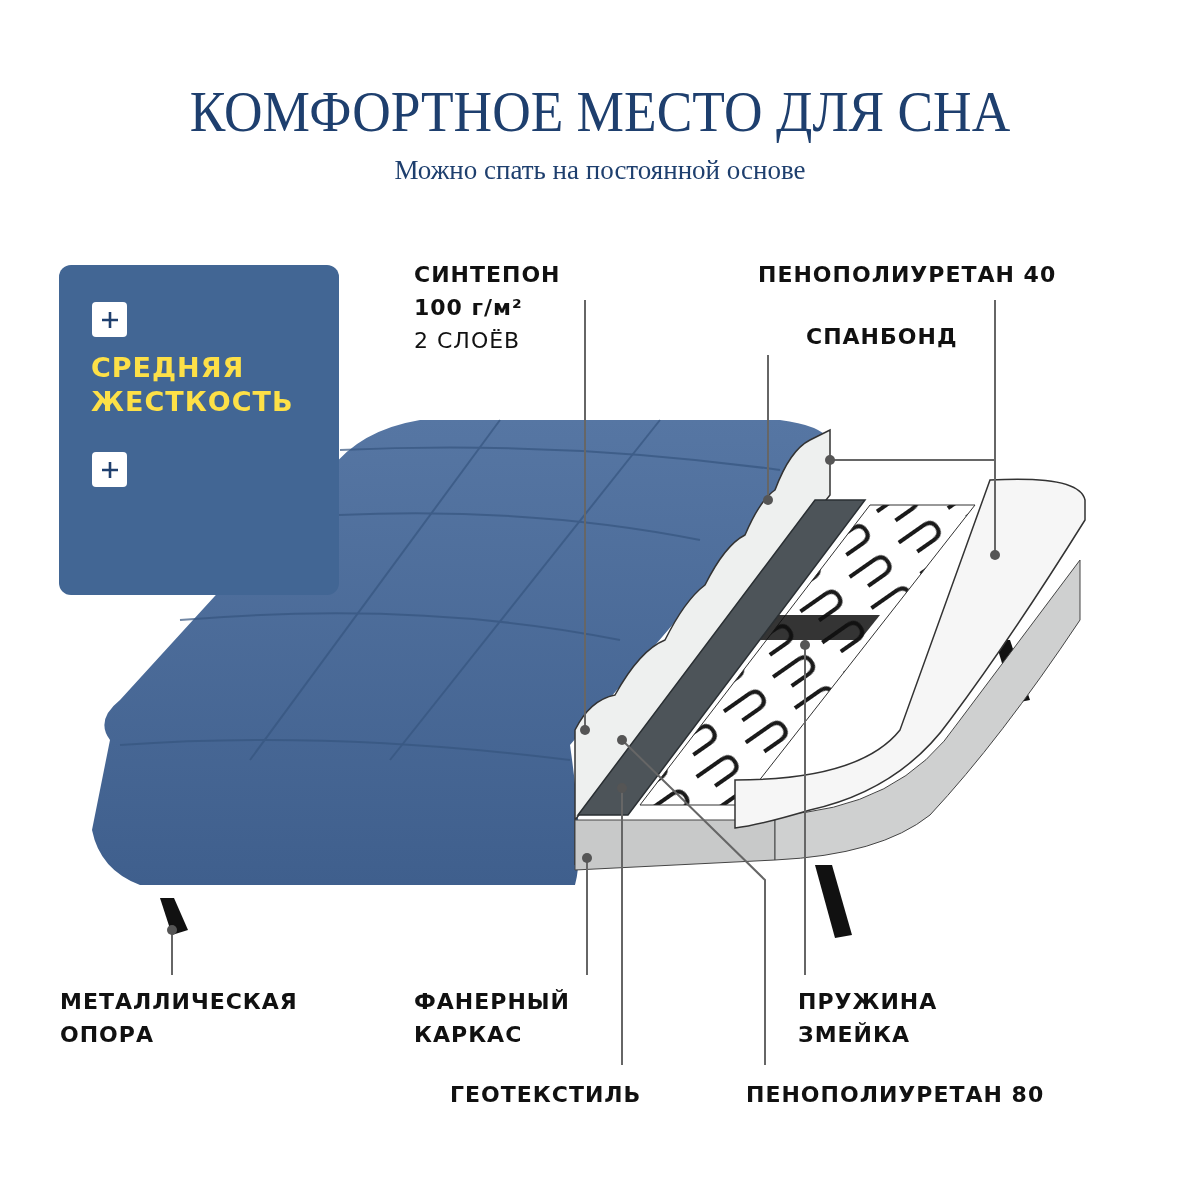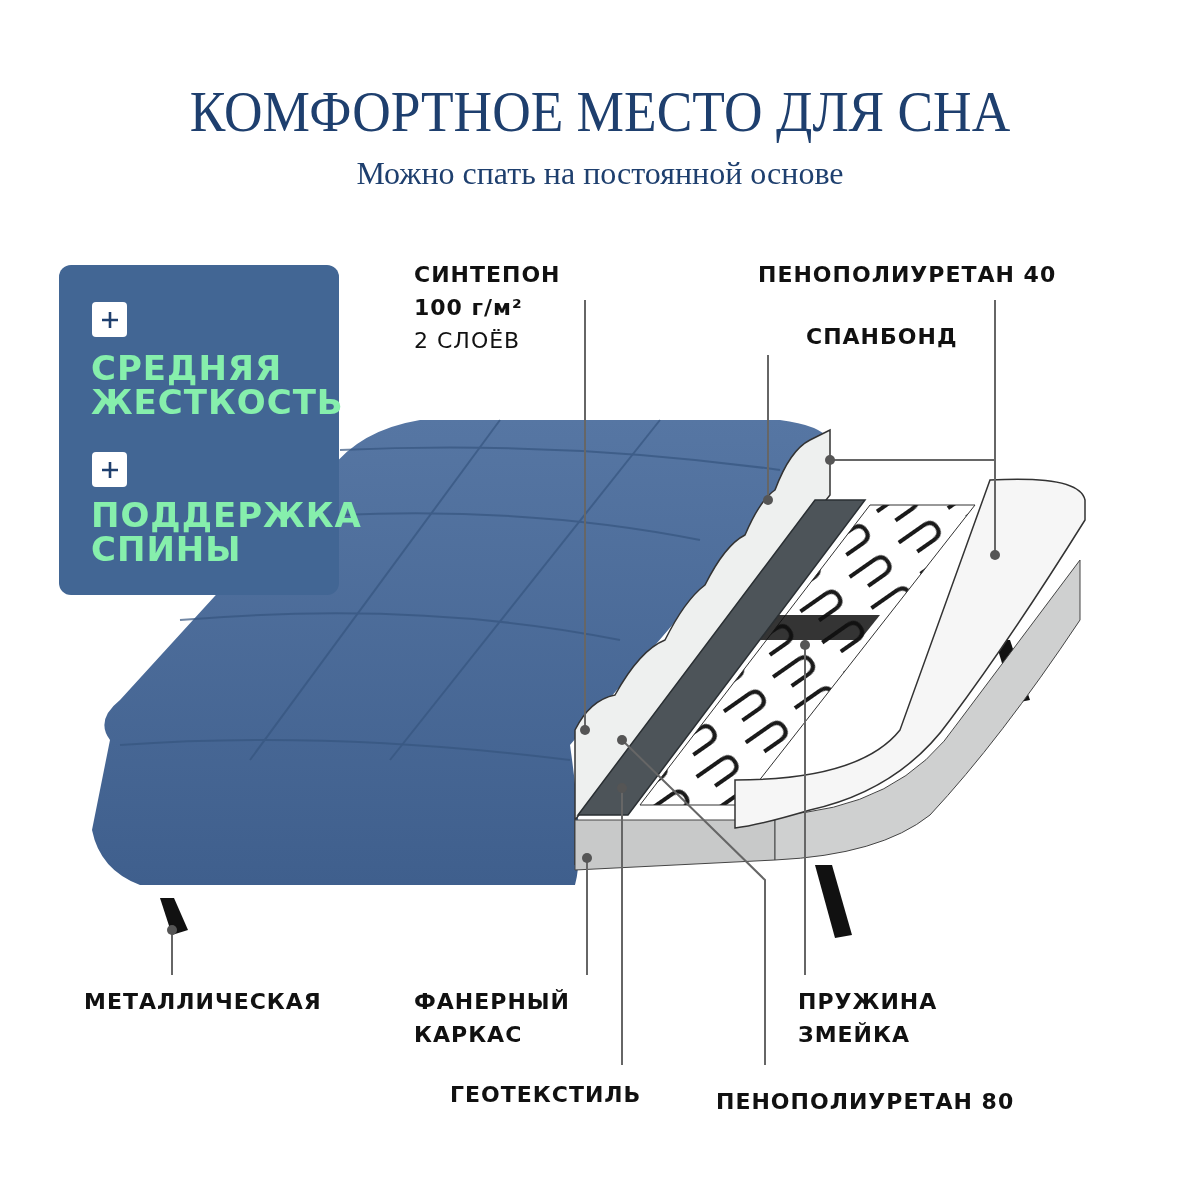--- a/index.html
+++ b/index.html
@@ -15,7 +15,7 @@
     .subtitle {
       position: absolute; left: 0; top: 155px; width: 1200px; text-align: center;
       font-family: "Liberation Serif", "DejaVu Serif", serif;
-      font-size: 32px; color: #1e3f6e;
+      font-size: 27px; color: #1e3f6e;
     }
 
     .feature-panel {

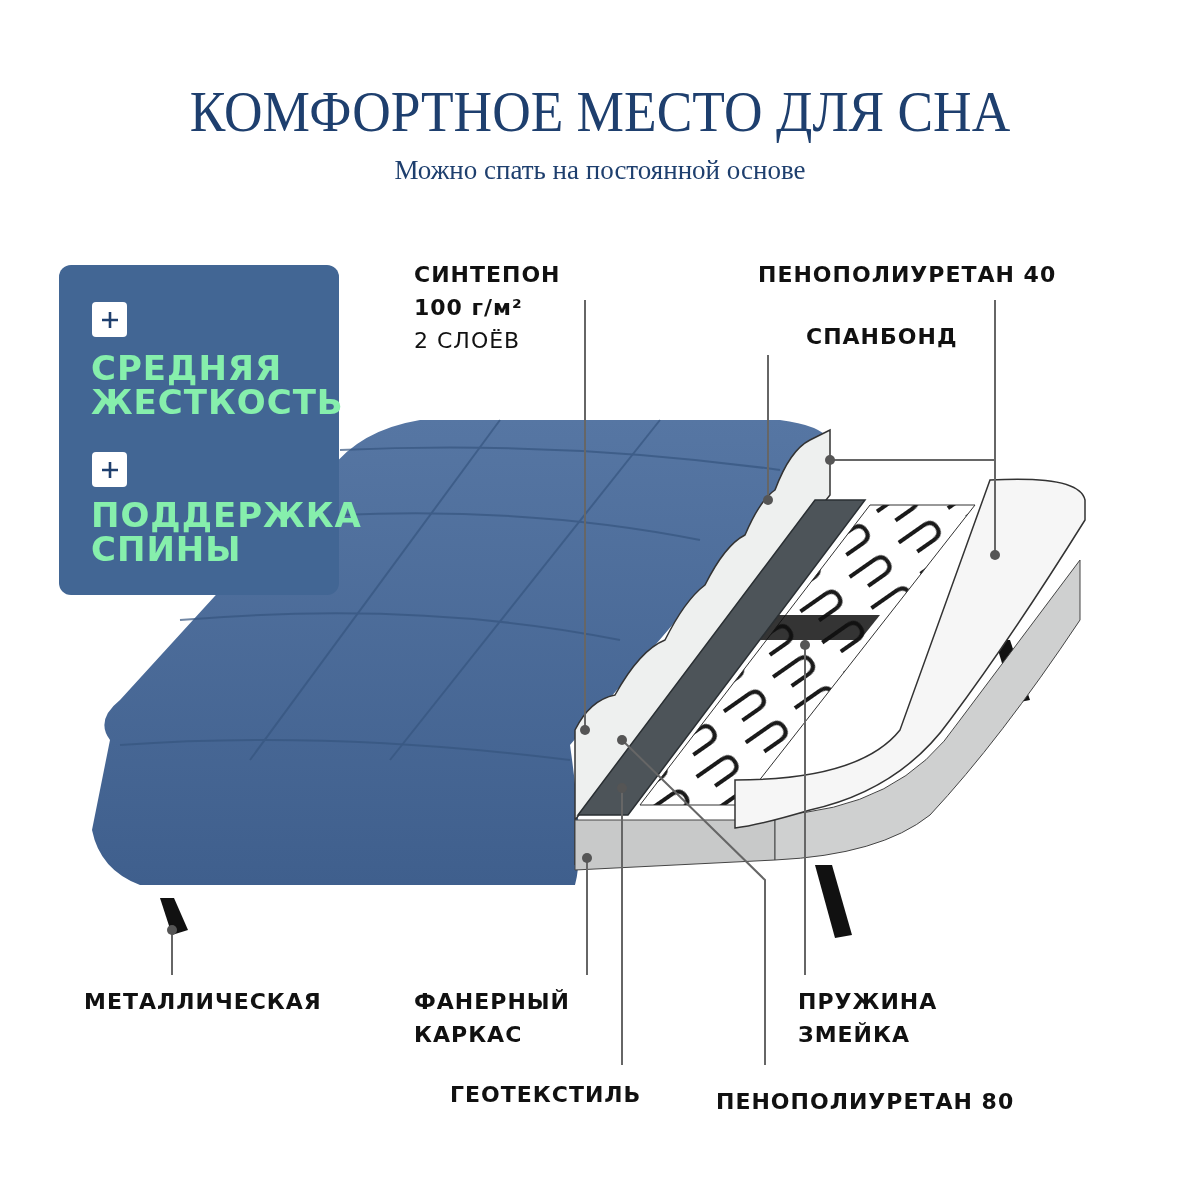--- a/index.html
+++ b/index.html
@@ -28,8 +28,8 @@
     }
     .plus-box svg { width: 20px; height: 20px; }
     .feature-text {
-      position: absolute; left: 32px; color: #86efac; font-weight: bold;
-      font-size: 34px; line-height: 34px; letter-spacing: 1px;
+      position: absolute; left: 32px; color: #fde047; font-weight: bold;
+      font-size: 27px; line-height: 34px; letter-spacing: 1px;
       font-family: "DejaVu Sans", sans-serif;
     }
 

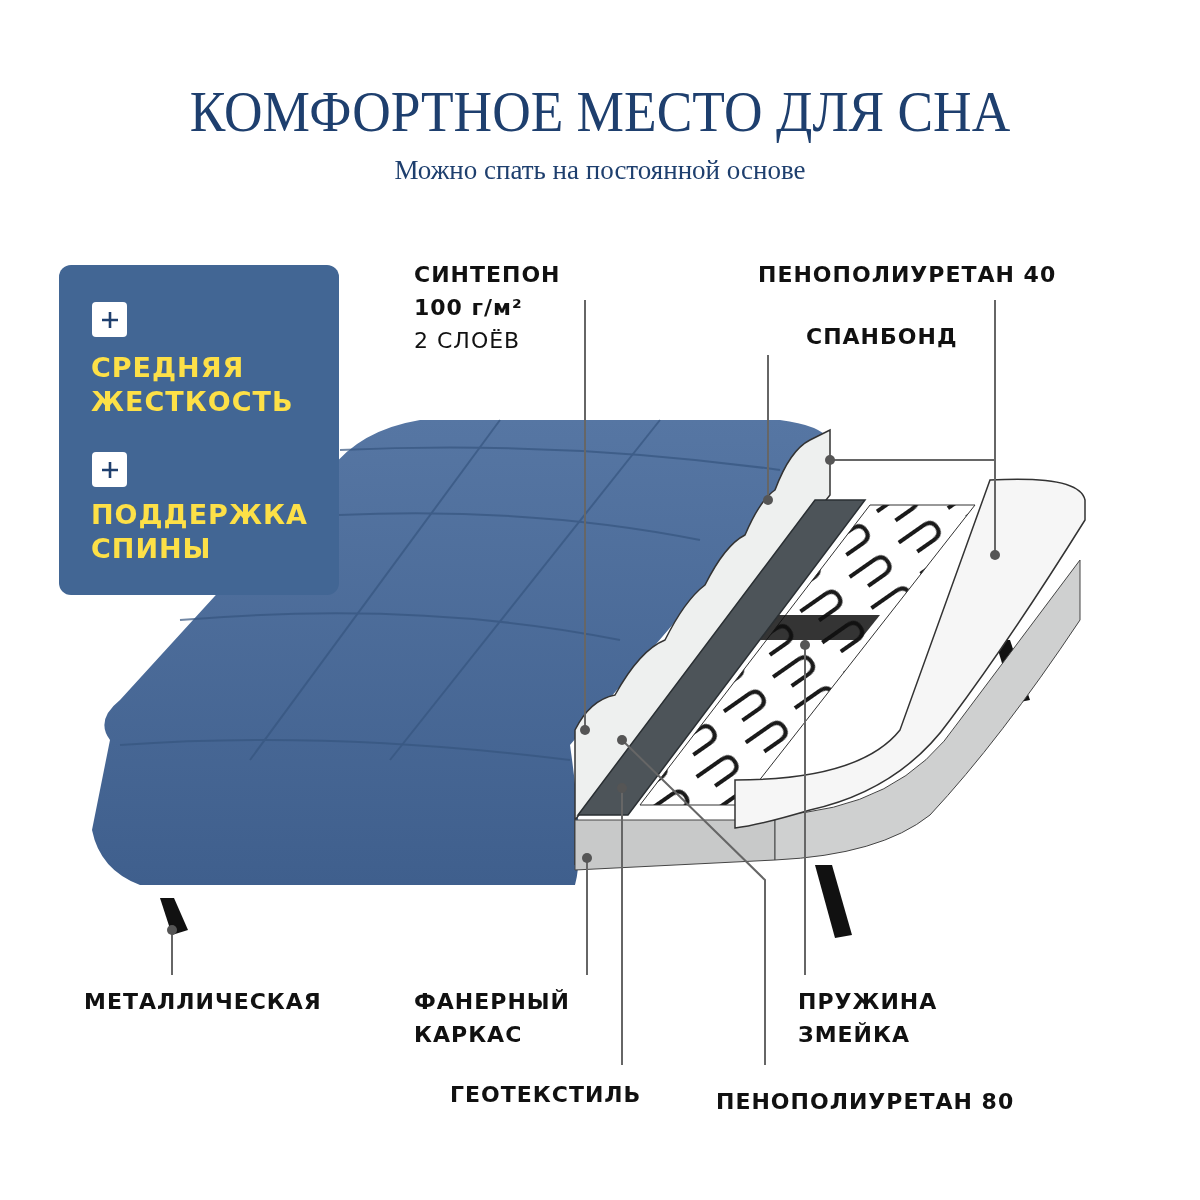--- a/index.html
+++ b/index.html
@@ -125,10 +125,6 @@
         <path d="M10 2 V18 M2 10 H18" stroke="#1e3f6e" stroke-width="2.6"></path>
       </svg>
   </div>
-  <div class="feature-text" style="top:233px;">
-    <div>ПОДДЕРЖКА</div>
-    <div>СПИНЫ</div>
-  </div>
 </div>
 
 <div class="callout" style="left:414px; top:258px;">

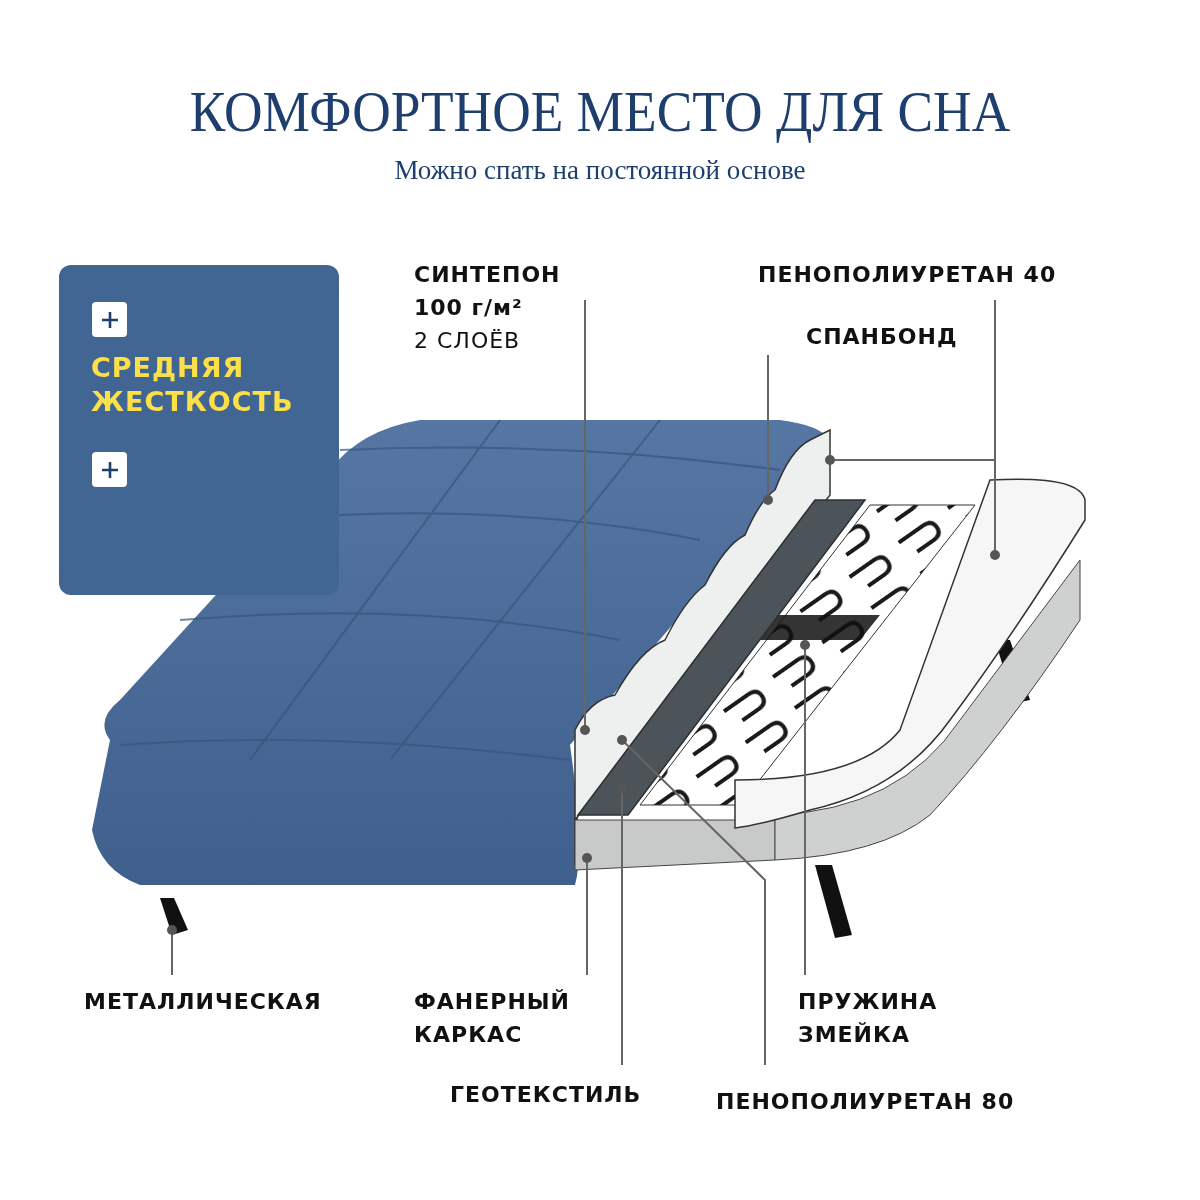--- a/index.html
+++ b/index.html
@@ -135,7 +135,7 @@
 <div class="callout" style="left:758px; top:258px;">ПЕНОПОЛИУРЕТАН 40</div>
 <div class="callout" style="left:758px; top:320px;margin-left:48px;">СПАНБОНД</div>
 
-<div class="callout" style="left:60px; top:985px;margin-left:24px;">
+<div class="callout" style="left:60px; top:985px;">
   <div>МЕТАЛЛИЧЕСКАЯ</div>
 </div>
 <div class="callout" style="left:414px; top:985px;">

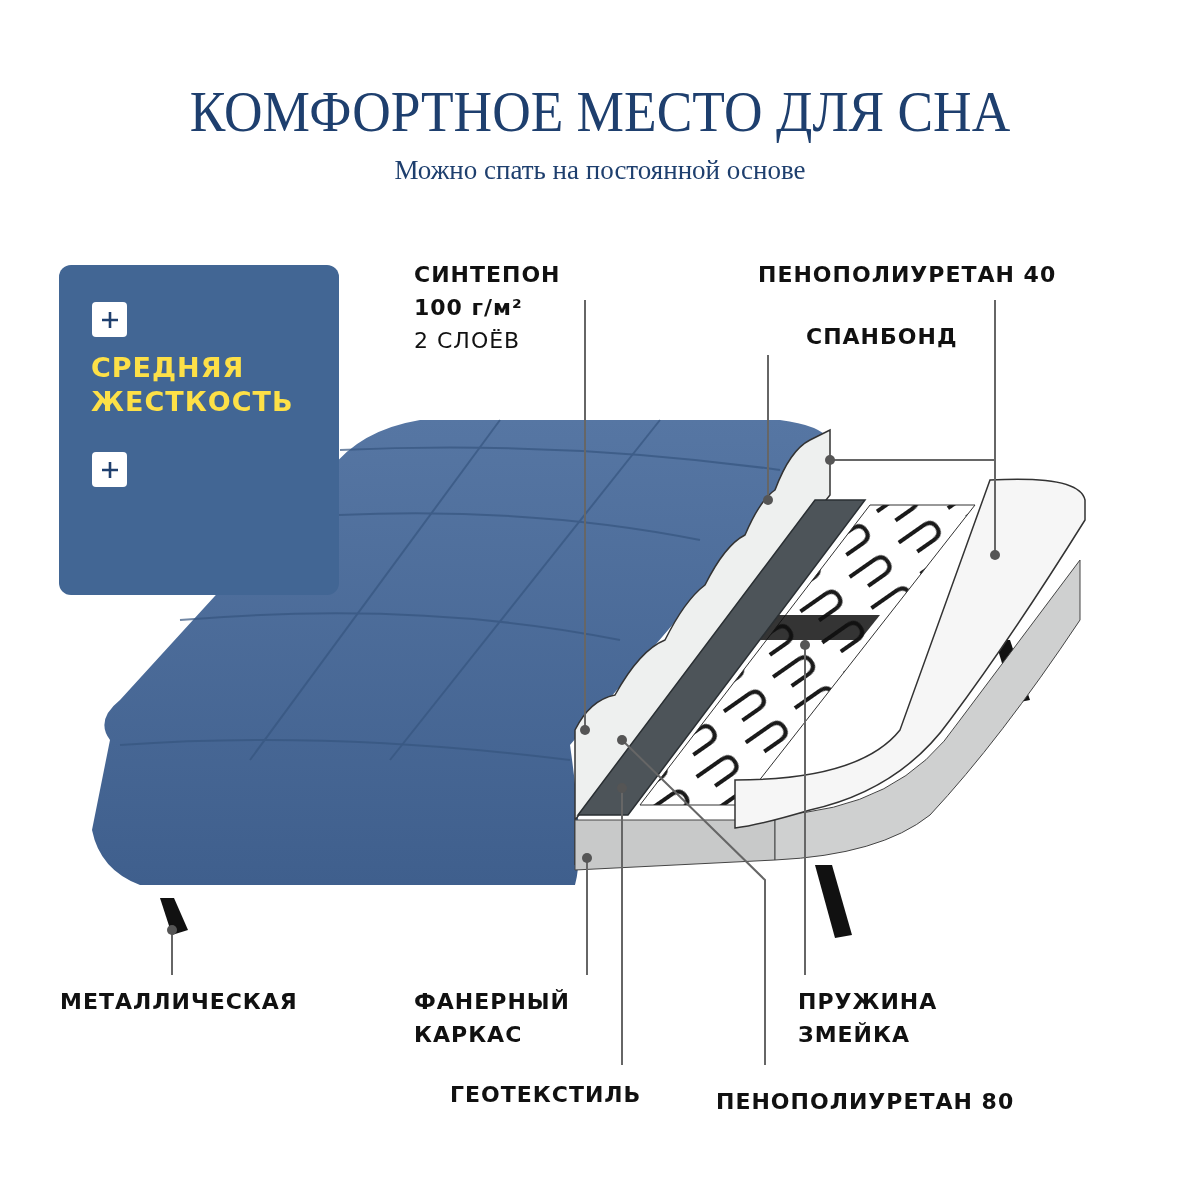--- a/index.html
+++ b/index.html
@@ -137,6 +137,7 @@
 
 <div class="callout" style="left:60px; top:985px;">
   <div>МЕТАЛЛИЧЕСКАЯ</div>
+  <div>ОПОРА</div>
 </div>
 <div class="callout" style="left:414px; top:985px;">
   <div>ФАНЕРНЫЙ</div>

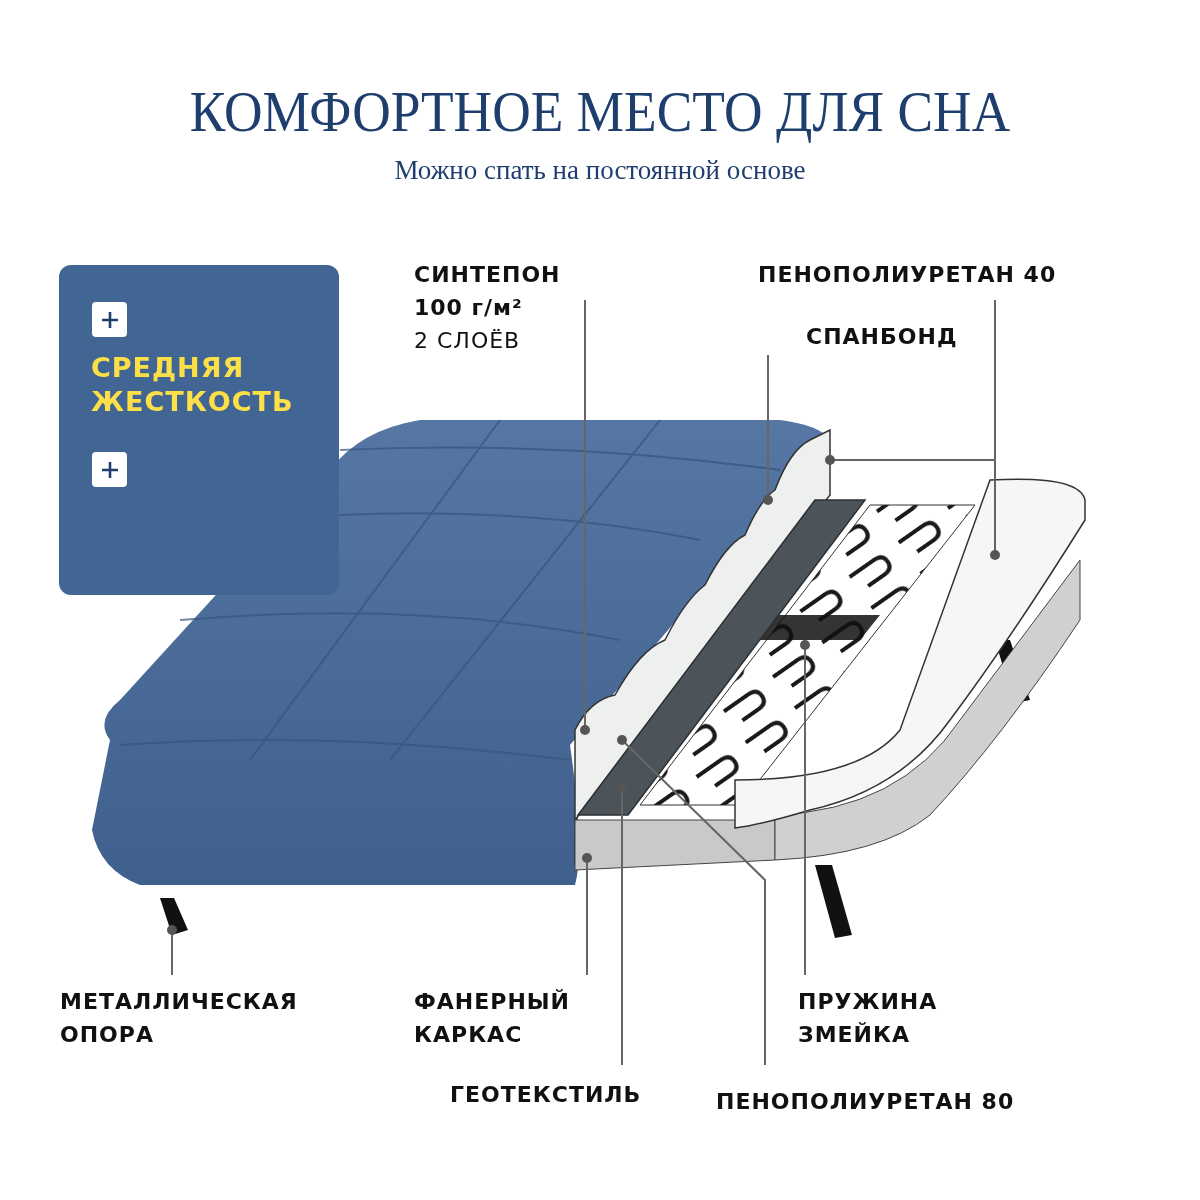--- a/index.html
+++ b/index.html
@@ -148,6 +148,6 @@
   <div>ЗМЕЙКА</div>
 </div>
 <div class="callout" style="left:414px; top:1078px;margin-left:36px;">ГЕОТЕКСТИЛЬ</div>
-<div class="callout" style="left:716px; top:1078px;margin-top:7px;">ПЕНОПОЛИУРЕТАН 80</div>
+<div class="callout" style="left:746px; top:1078px;">ПЕНОПОЛИУРЕТАН 80</div>
 
 </body></html>

